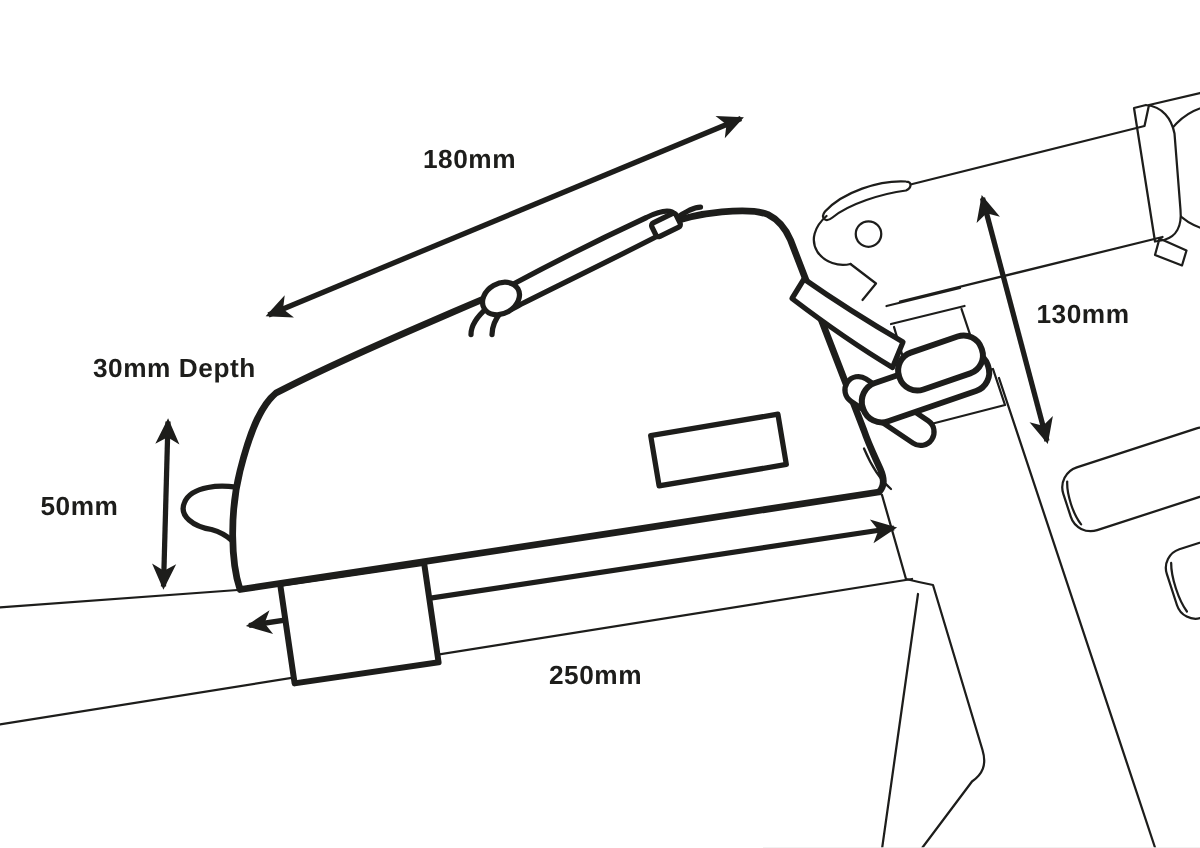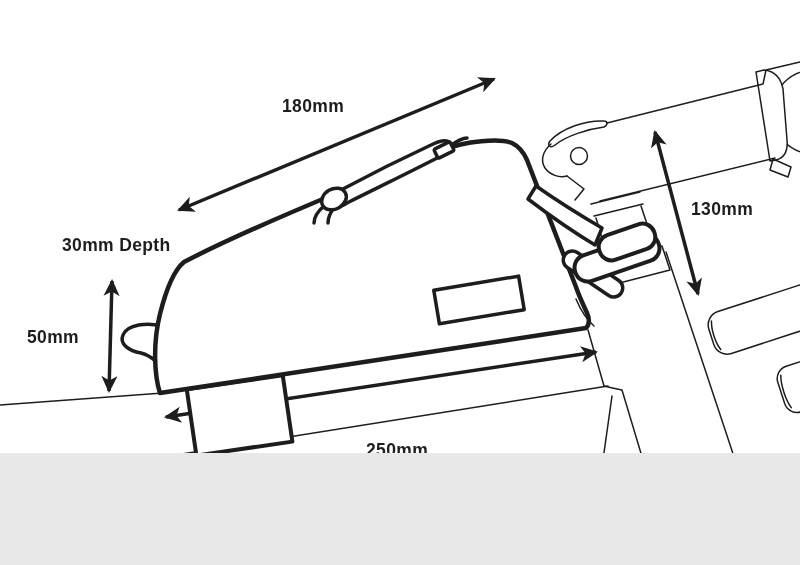--- a/index.html
+++ b/index.html
@@ -8,7 +8,7 @@
   }
   html,body{margin:0;padding:0;background:#e8e8e8;}
   .stage{
-    width:800px;height:453px;background:var(--paper);
+    width:800px;height:565px;background:var(--paper);
     position:relative;overflow:hidden;margin:0 auto;
     font-family:"Liberation Sans",sans-serif;
   }

